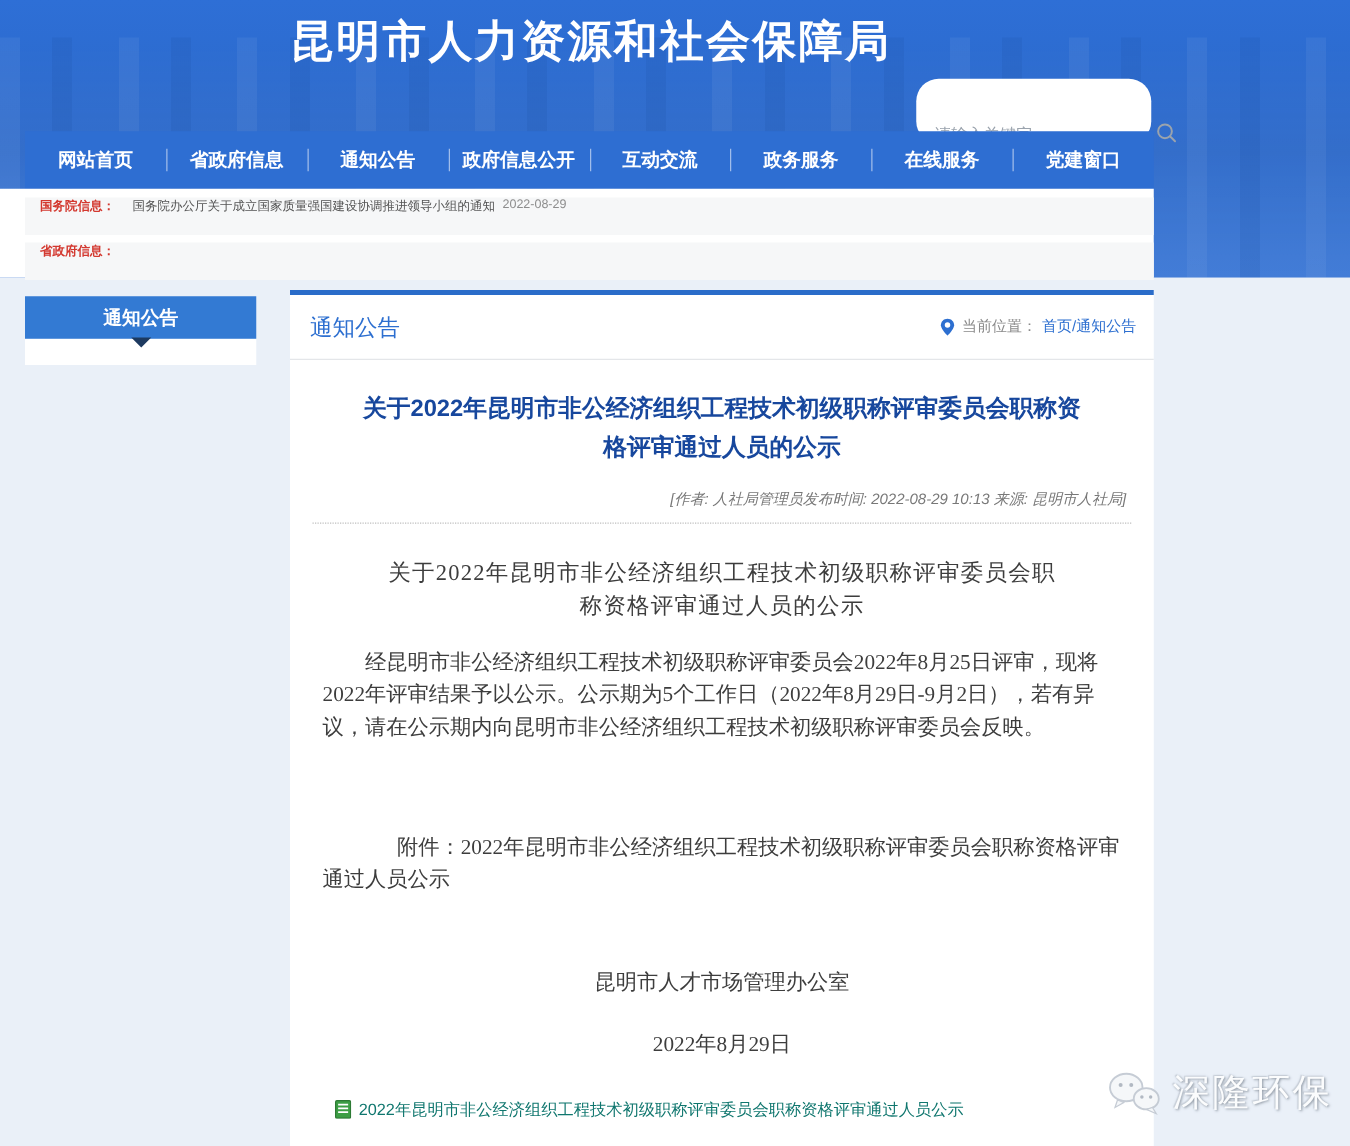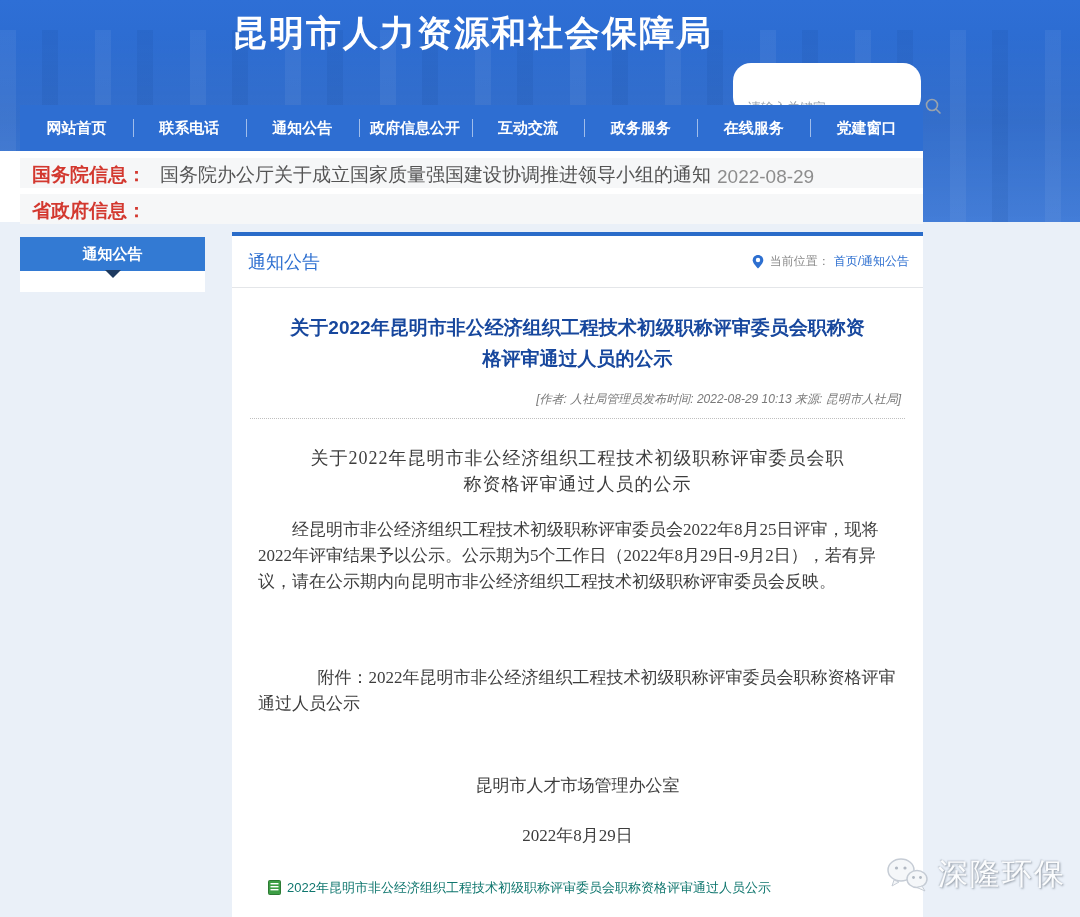--- a/index.html
+++ b/index.html
@@ -100,7 +100,7 @@
 
     <div class="nav">
       <div class="nav-item">网站首页</div>
-      <div class="nav-item">联系电话</div>
+      <div class="nav-item">省政府信息</div>
       <div class="nav-item">通知公告</div>
       <div class="nav-item">政府信息公开</div>
       <div class="nav-item">互动交流</div>

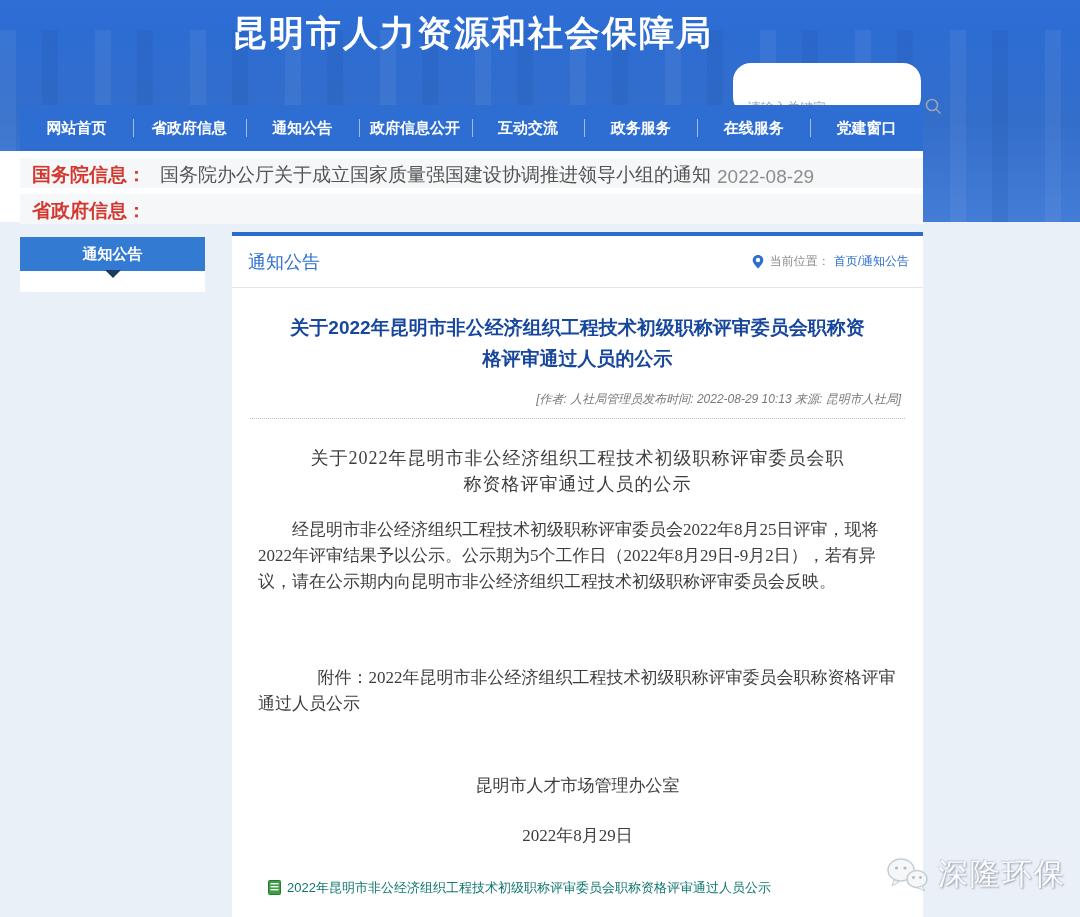--- a/index.html
+++ b/index.html
@@ -34,7 +34,7 @@
   
   .ticker-wrap { position:absolute; left:0; top:151px; width:923px; height:71px; background:#ffffff; }
   .ticker-row { position:absolute; left:20px; width:903px; height:30px; background:#f6f7f8;
-                display:flex; align-items:flex-end; padding-left:12px; font-size:19px; }
+                display:flex; align-items:flex-start; padding-left:12px; font-size:10px; }
   .ticker-row.r1 { top:7px; }
   .ticker-row.r2 { top:43px; }
   .ticker-label { color:#d3382f; font-weight:bold; margin-right:14px; }

